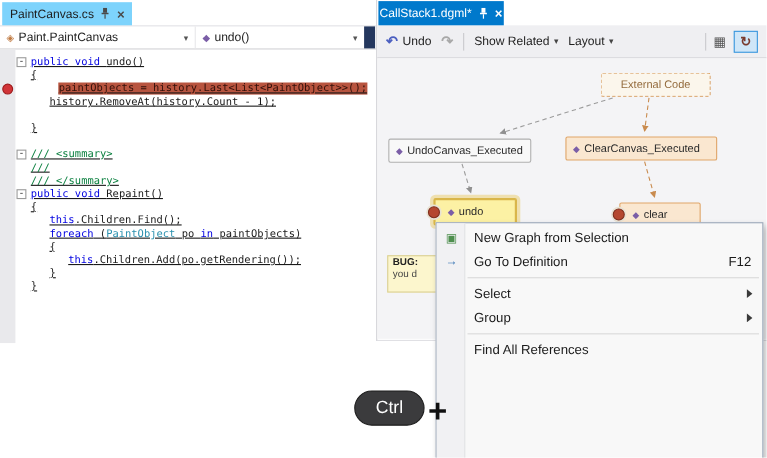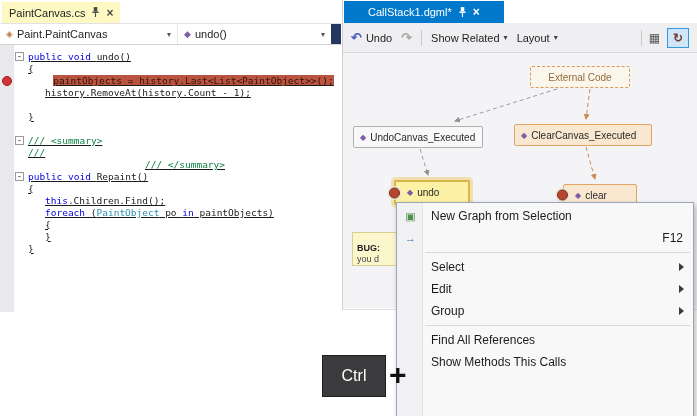--- a/index.html
+++ b/index.html
@@ -11,7 +11,7 @@
   .editor-panel { position:absolute; left:0; top:0; width:342px; height:312px; background:#FFF; }
   .editor-tabbar { height:23px; display:flex; align-items:flex-end; background:#FFF; }
   .editor-tab { height:21px; margin-left:2px; display:flex; align-items:center; gap:6px;
-                padding:0 7px; background:#fef9c3; color:#1E1E1E; font-size:11px; }
+                padding:0 7px; background:#7dd3fc; color:#1E1E1E; font-size:11px; }
   .pin-icon { display:flex; color:#4A4A4A; }
   .close-icon { color:#4A4A4A; font-size:12px; font-weight:bold; line-height:1; }
   .breadcrumb { height:22px; border-top:1px solid #E2E2E6; border-bottom:1px solid #D2D2D6;

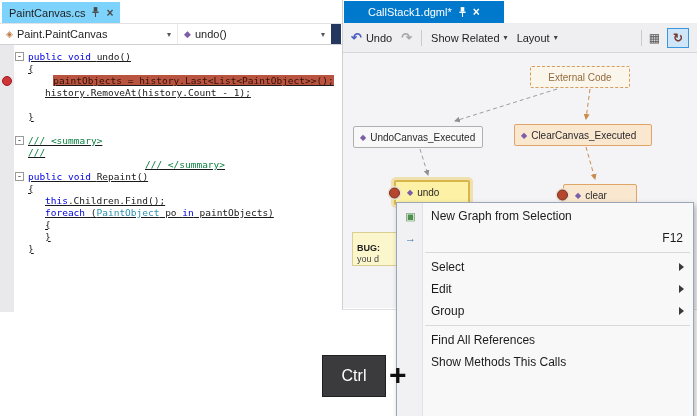--- a/index.html
+++ b/index.html
@@ -43,7 +43,7 @@
                  background:#FFF; border-left:1px solid #CFCFD4; border-bottom:1px solid #E0E0E4; }
   .graph-tabbar { height:23px; display:flex; align-items:flex-start; padding-top:1px; background:#FFF; }
   .graph-tab { margin-left:1px; height:22px; display:flex; align-items:center; gap:6px;
-               padding:0 24px; background:#0079CC; color:#FFF; font-size:11px;justify-content:space-between; }
+               padding:0 1px; background:#0079CC; color:#FFF; font-size:11px;justify-content:space-between; }
   .graph-tab .pin-icon, .graph-tab .close-icon { color:#FFF; }
   .graph-toolbar { height:30px; background:#EFEFF2; border-bottom:1px solid #D8D8DB;
                    display:flex; align-items:center; padding:0 8px; gap:9px; font-size:11px; color:#1E1E1E; }

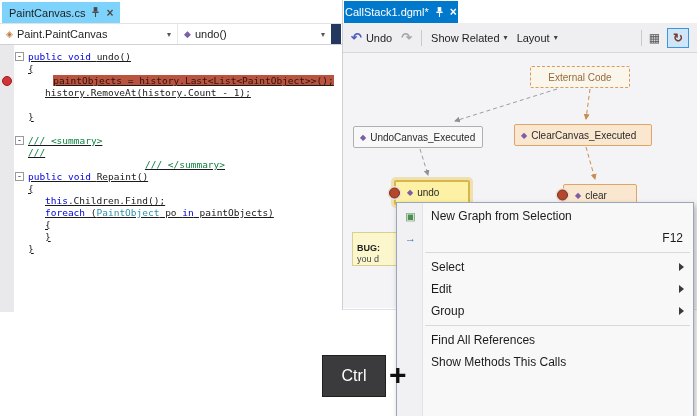--- a/index.html
+++ b/index.html
@@ -62,7 +62,7 @@
   .node { position:absolute; display:flex; align-items:center; gap:4px; font-size:10px;
           color:#2A2A2A; padding:0 6px; height:22px; border-radius:2px;
           white-space:nowrap; overflow:visible; }
-  .node-external { left:187px; top:13px; width:100px; justify-content:center;
+  .node-external { left:203px; top:13px; width:100px; justify-content:center;
                    border:1px dashed #D79B5B; background:#FBF6EC; color:#946B3D; }
   .node-undocanvas { left:10px; top:73px; width:130px; border:1px solid #B0B0B0; background:#F8F8F8; }
   .node-clearcanvas { left:171px; top:71px; width:138px; border:1px solid #DFA568; background:#FAE7D0; }

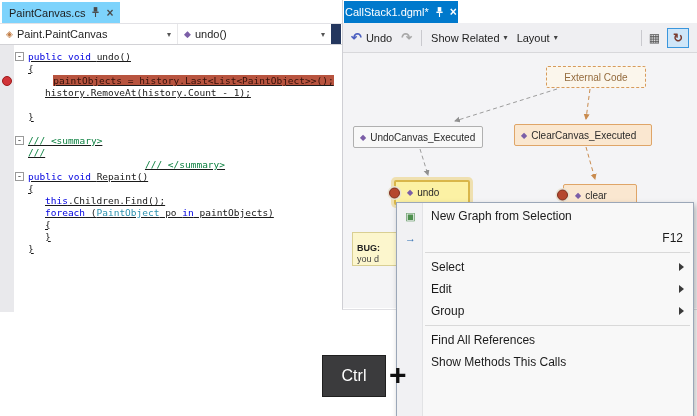--- a/index.html
+++ b/index.html
@@ -150,7 +150,7 @@
           <div class="code-line" style="padding-left: 0px;"><span></span></div>
           <div class="code-line" style="padding-left: 0px;"><span><span class="tok-cmt">/// &lt;summary&gt;</span></span></div>
           <div class="code-line" style="padding-left: 0px;"><span><span class="tok-cmt">///</span></span></div>
-          <div class="code-line" style="padding-left: 0px; text-align: center;"><span><span class="tok-cmt">/// &lt;/summary&gt;</span></span></div>
+          <div class="code-line" style="padding-left: 0px;"><span><span class="tok-cmt">/// &lt;/summary&gt;</span></span></div>
           <div class="code-line" style="padding-left: 0px;"><span><span class="tok-kw">public void </span><span class="tok-pl">Repaint()</span></span></div>
           <div class="code-line" style="padding-left: 0px;"><span><span class="tok-pl">{</span></span></div>
           <div class="code-line" style="padding-left: 17px;"><span><span class="tok-kw">this</span><span class="tok-pl">.Children.Find();</span></span></div>

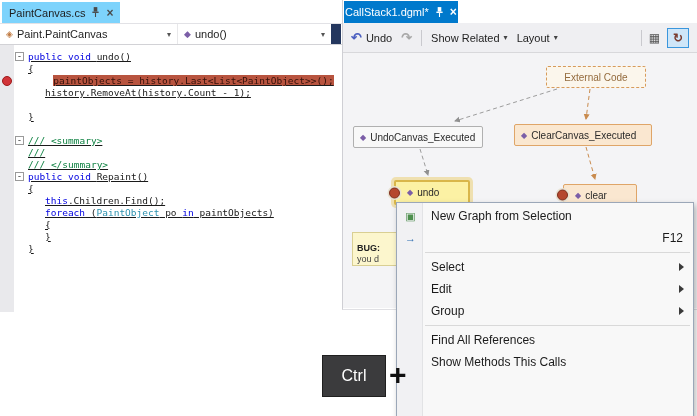--- a/index.html
+++ b/index.html
@@ -156,6 +156,7 @@
           <div class="code-line" style="padding-left: 17px;"><span><span class="tok-kw">this</span><span class="tok-pl">.Children.Find();</span></span></div>
           <div class="code-line" style="padding-left: 17px;"><span><span class="tok-kw">foreach</span><span class="tok-pl"> (</span><span class="tok-ty">PaintObject</span><span class="tok-pl"> po </span><span class="tok-kw">in</span><span class="tok-pl"> paintObjects)</span></span></div>
           <div class="code-line" style="padding-left: 17px;"><span><span class="tok-pl">{</span></span></div>
+          <div class="code-line" style="padding-left: 34px;"><span><span class="tok-kw">this</span><span class="tok-pl">.Children.Add(po.getRendering());</span></span></div>
           <div class="code-line" style="padding-left: 17px;"><span><span class="tok-pl">}</span></span></div>
           <div class="code-line" style="padding-left: 0px;"><span><span class="tok-pl">}</span></span></div>
         </div>

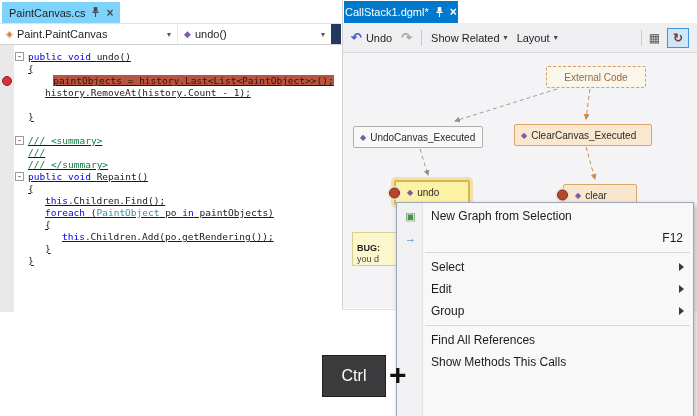--- a/index.html
+++ b/index.html
@@ -75,7 +75,7 @@
   .mini-method-icon { color:#7B5EA7; font-size:8px; }
   .node-undo .mini-method-icon, .node-clear .mini-method-icon { margin-left:5px; }
   .bug-note { position:absolute; left:9px; top:179px; width:58px; height:34px;
-              background:#FCF6CD; border:1px solid #D9CF93; padding:10px 4px;
+              background:#FCF6CD; border:1px solid #D9CF93; padding:0 4px;
               font-size:9px; color:#444; line-height:11px; }
   .bug-title { font-weight:bold; color:#222; }
 

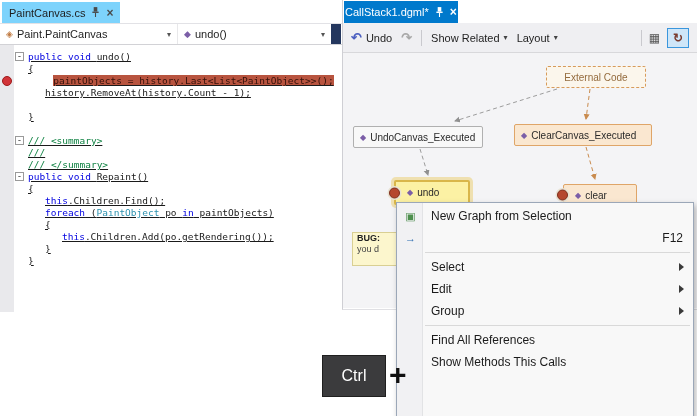--- a/index.html
+++ b/index.html
@@ -262,6 +262,7 @@
         </div>
         <div class="menu-item">
           <span class="menu-icon mi-go-to-definition">→</span>
+          <span class="menu-label">Go To Definition</span>
           <span class="menu-shortcut">F12</span>
         </div>
         <div class="menu-sep"></div>

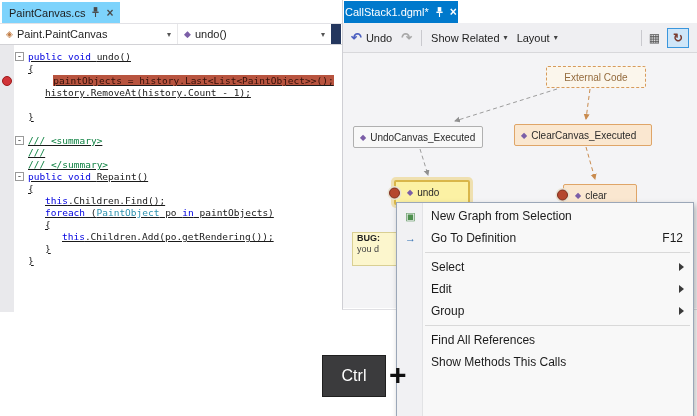--- a/index.html
+++ b/index.html
@@ -271,10 +271,6 @@
           <span class="submenu-arrow"></span>
         </div>
         <div class="menu-item">
-          <span class="menu-label">Edit</span>
-          <span class="submenu-arrow"></span>
-        </div>
-        <div class="menu-item">
           <span class="menu-label">Group</span>
           <span class="submenu-arrow"></span>
         </div>

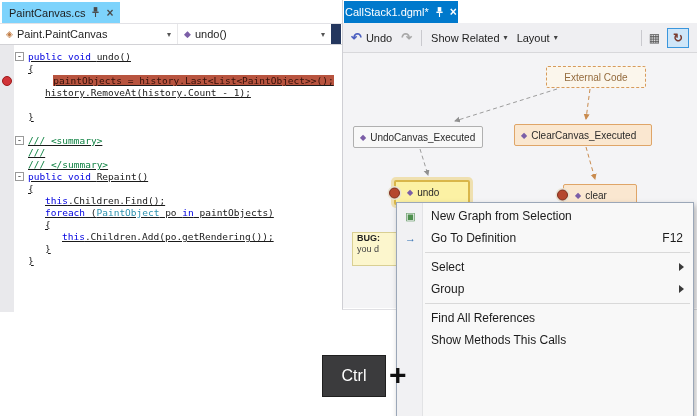--- a/index.html
+++ b/index.html
@@ -278,9 +278,6 @@
         <div class="menu-item">
           <span class="menu-label">Find All References</span>
         </div>
-        <div class="menu-item">
-          <span class="menu-label">Show Methods This Calls</span>
-        </div>
       </div>
   </div>
 

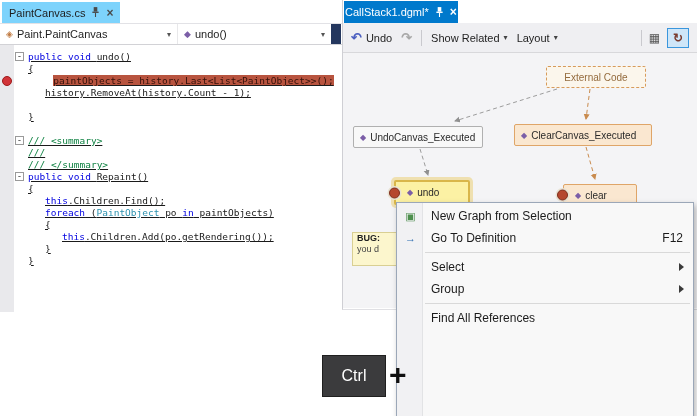--- a/index.html
+++ b/index.html
@@ -100,8 +100,8 @@
                      border:3px solid #E8912D; border-radius:15px; pointer-events:none; z-index:5; }
 
   
-  .ctrl-key { position:absolute; left:322px; top:355px; width:64px; height:42px;
-              background:#3B3B3D; border:1px solid #1F1F1F; border-radius:0; color:#FFF;
+  .ctrl-key { position:absolute; left:322px; top:355px; width:64px; height:32px;
+              background:#3B3B3D; border:1px solid #1F1F1F; border-radius:16px; color:#FFF;
               display:flex; align-items:center; justify-content:center; font-size:16px; z-index:20; }
   .plus-sign { position:absolute; left:389px; top:357px; font-size:30px; font-weight:bold;
                color:#101010; z-index:60; line-height:1.2; }

